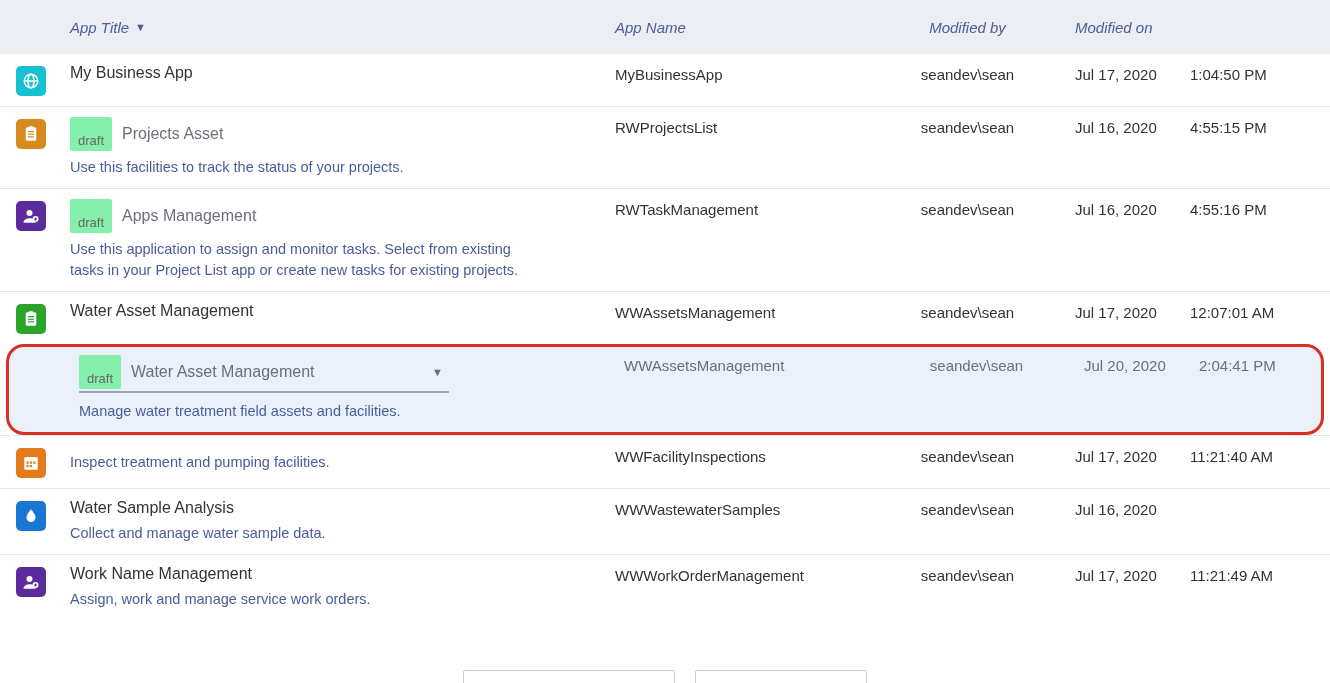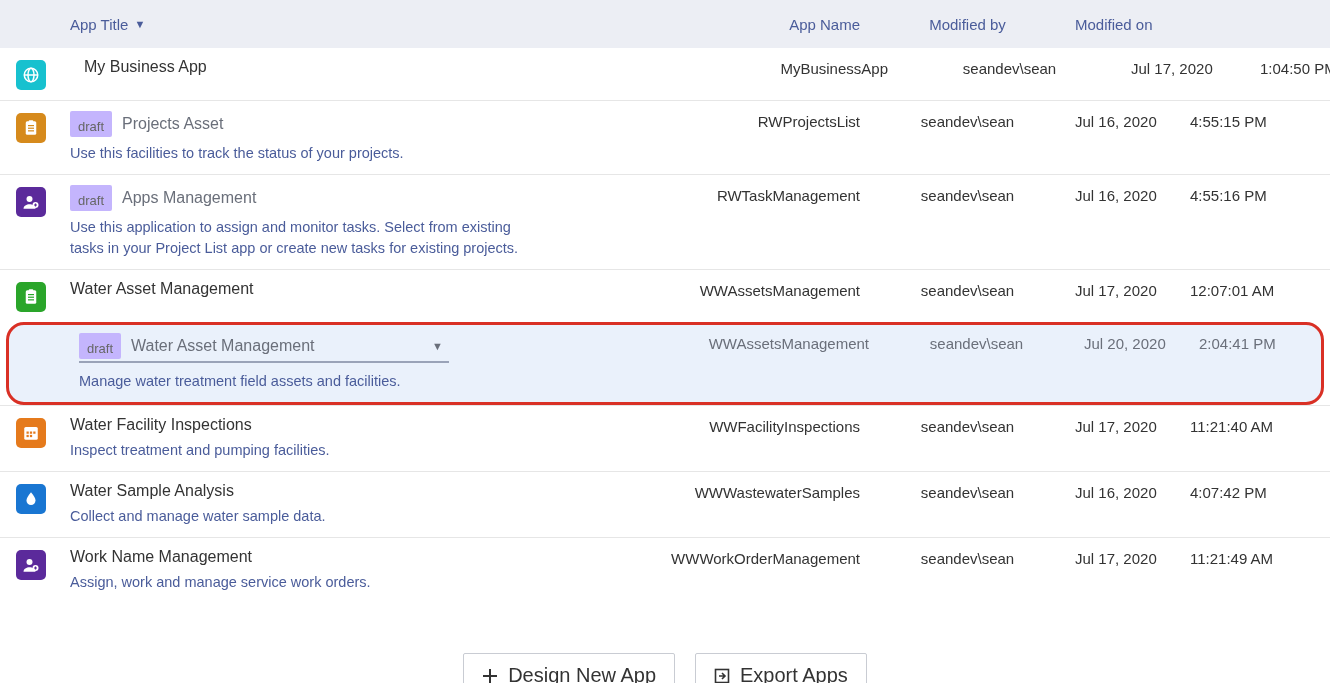--- a/index.html
+++ b/index.html
@@ -15,10 +15,11 @@
   .header-row {
     display: flex;
     background: #eceef4;
-    height: 48px;
+    height: 54px;
     align-items: center;
     color: #4a5c9a;
     font-size: 15px;
+    font-style: italic;
   }
   .col-icon { width: 70px; flex-shrink: 0; }
   .col-title { width: 545px; flex-shrink: 0; padding-left: 0; }

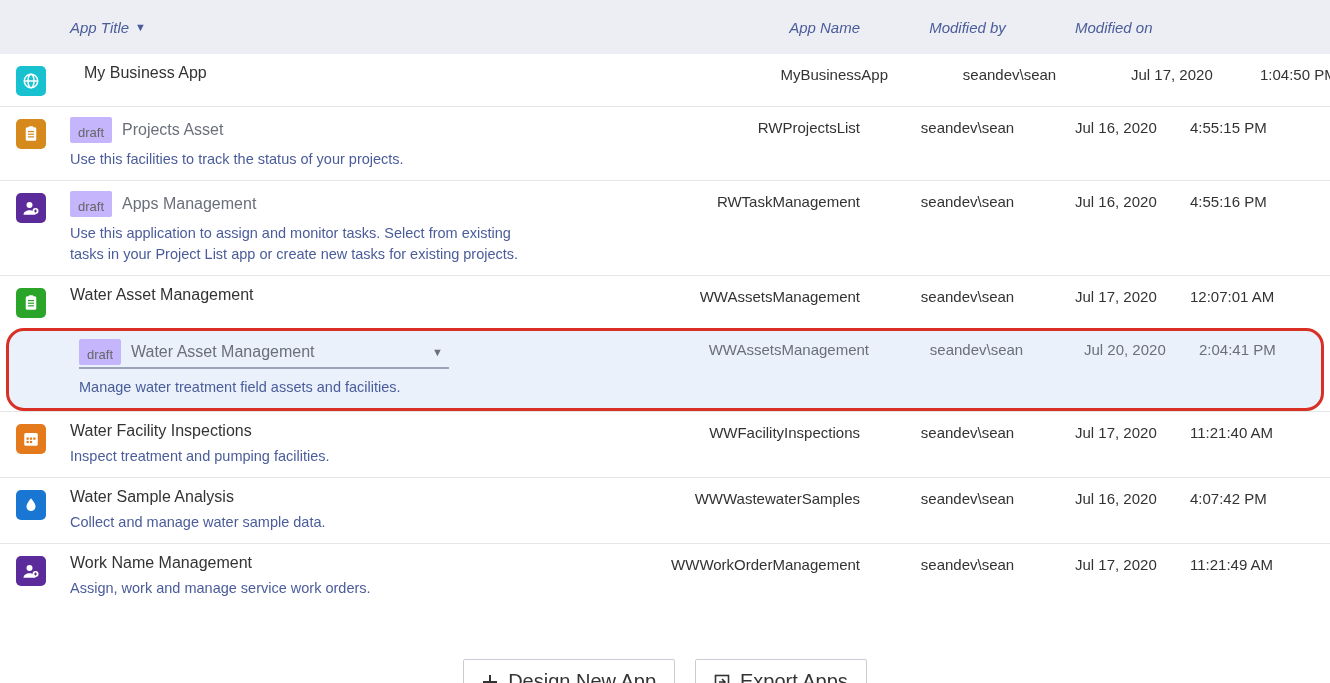--- a/index.html
+++ b/index.html
@@ -23,7 +23,7 @@
   }
   .col-icon { width: 70px; flex-shrink: 0; }
   .col-title { width: 545px; flex-shrink: 0; padding-left: 0; }
-  .col-name  { width: 245px; flex-shrink: 0; text-align: right; }
+  .col-name  { width: 245px; flex-shrink: 0; }
   .col-by    { width: 215px; flex-shrink: 0; text-align: center; }
   .col-date  { width: 115px; flex-shrink: 0; }
   .col-time  { width: 130px; flex-shrink: 0; }

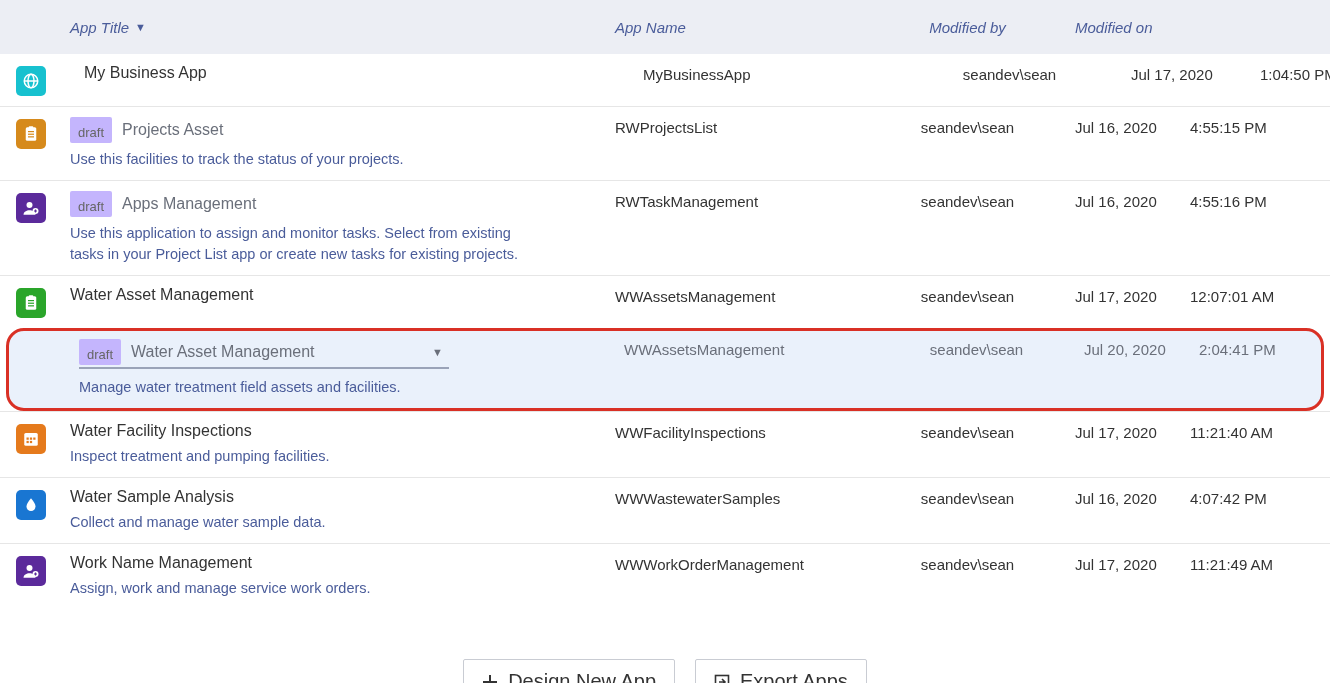--- a/index.html
+++ b/index.html
@@ -124,7 +124,7 @@
     border-radius: 2px;
   }
   .btn .bicon { display:inline-flex; width:16px; height:16px; align-items:center; justify-content:center; color:#333; }
-  .row.noborder { border-top: none; gap: 14px; }
+  .row.noborder { border-top: none; }
 </style>
 </head>
 <body>

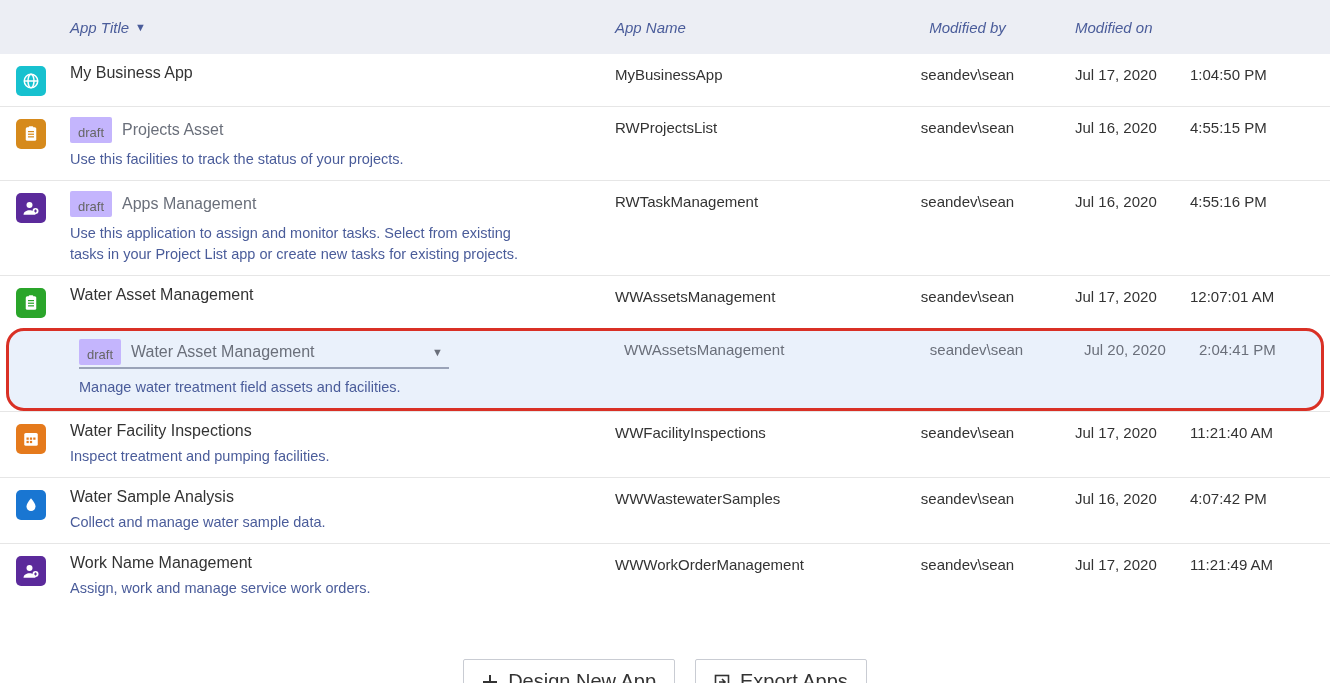--- a/index.html
+++ b/index.html
@@ -46,10 +46,10 @@
   .title-line { display: flex; align-items: center; gap: 10px; }
   .app-title { color: #333; font-size: 16px; }
   .draft-badge {
-    background: #c4b5fd;
+    background: #86efac;
     color: #666;
     font-size: 13px;
-    padding: 8px 8px 3px 8px;
+    padding: 16px 8px 3px 8px;
     border-radius: 2px;
     text-align: right;
   }

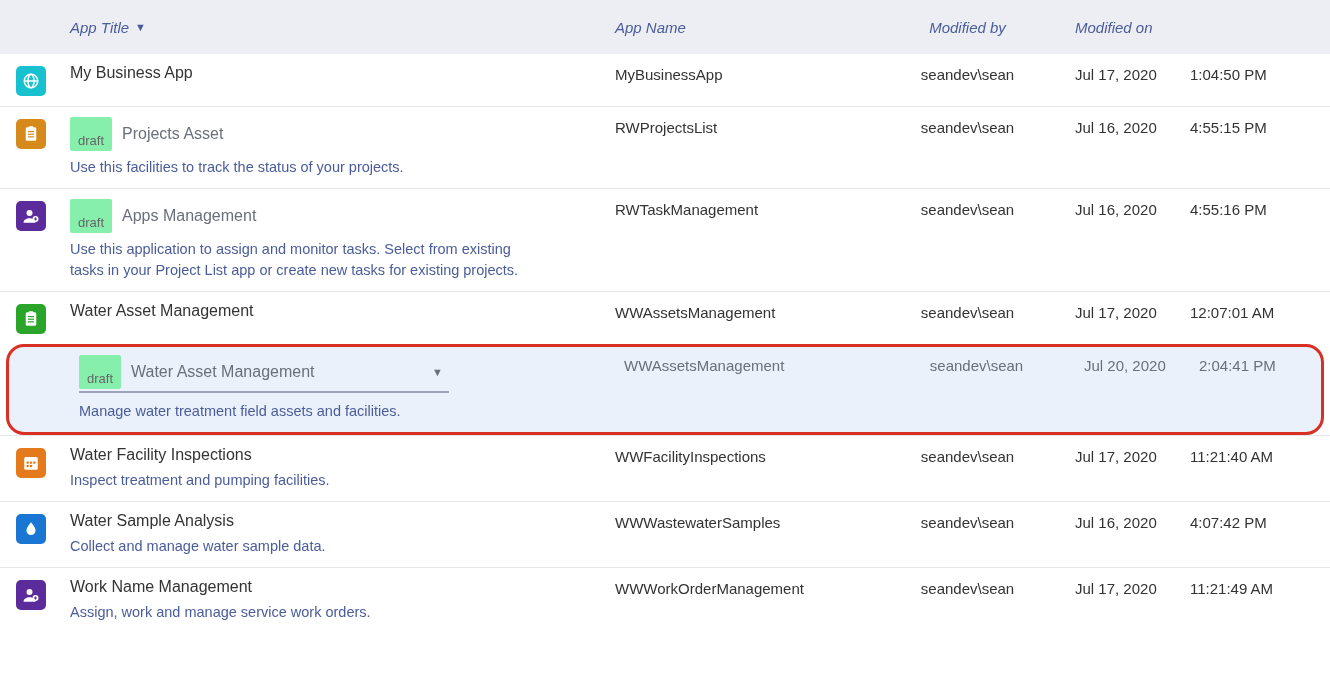--- a/index.html
+++ b/index.html
@@ -263,9 +263,6 @@
           </div>
         </div>
         <div class="col-title title-box">
-          <div class="title-line">
-            <span class="app-title">Water Facility Inspections</span>
-          </div>
           <div class="desc">Inspect treatment and pumping facilities.</div>
         </div>
         <div class="col-name">WWFacilityInspections</div>

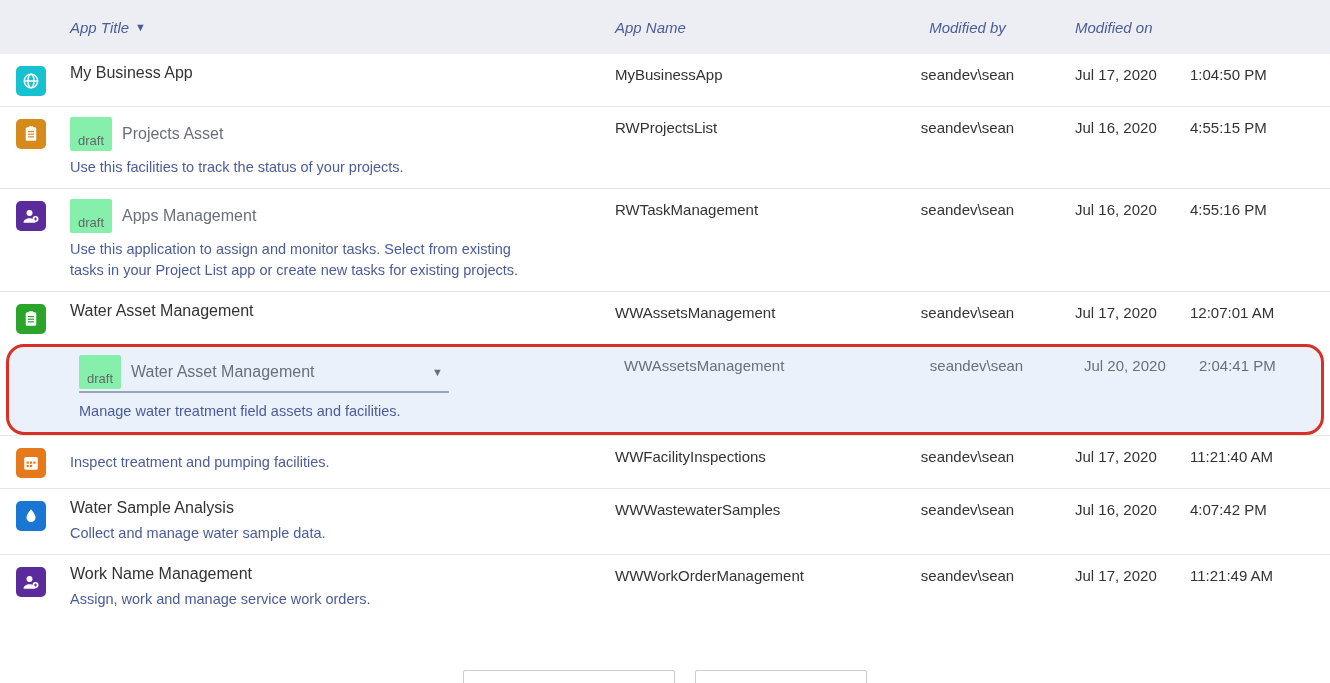--- a/index.html
+++ b/index.html
@@ -287,7 +287,6 @@
         <div class="col-name">WWWastewaterSamples</div>
         <div class="col-by">seandev\sean</div>
         <div class="col-date">Jul 16, 2020</div>
-        <div class="col-time">4:07:42 PM</div>
       </div>
       <div class="row">
         <div class="col-icon">

